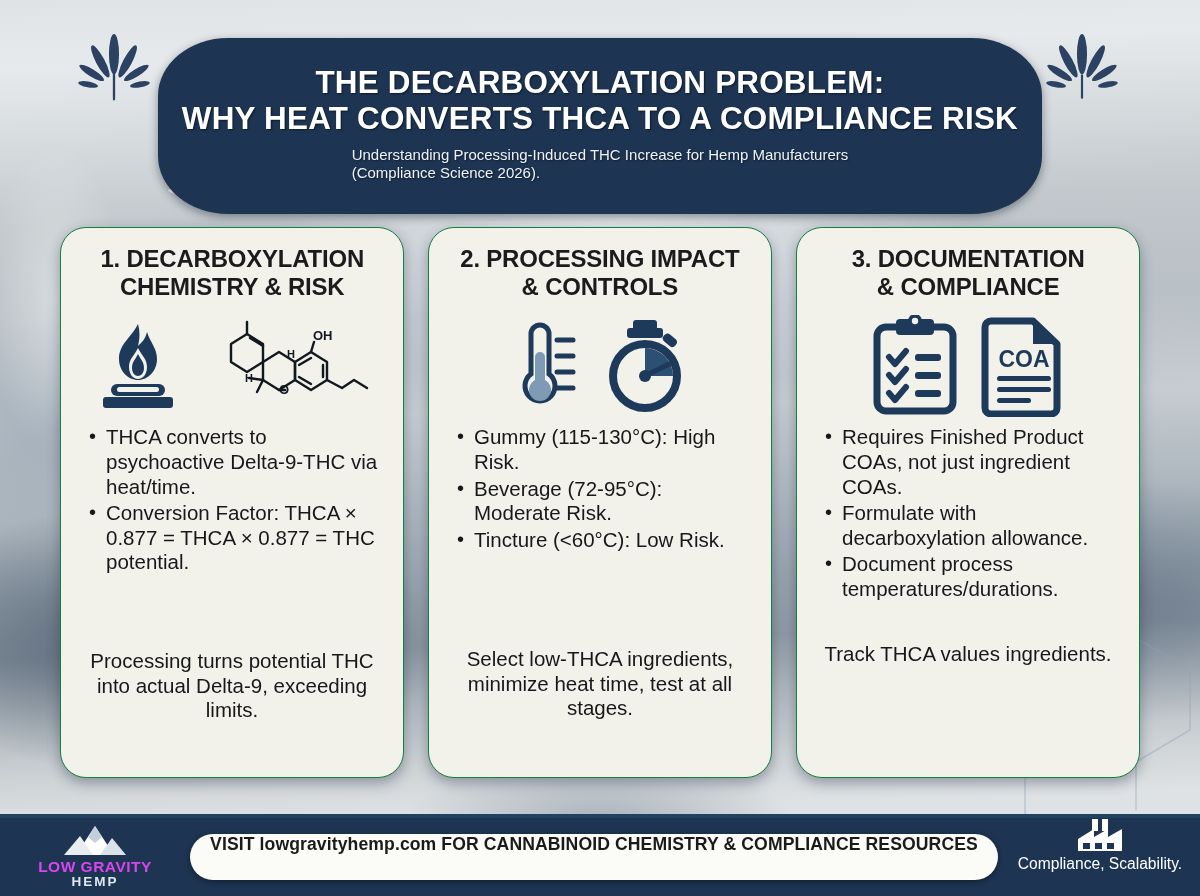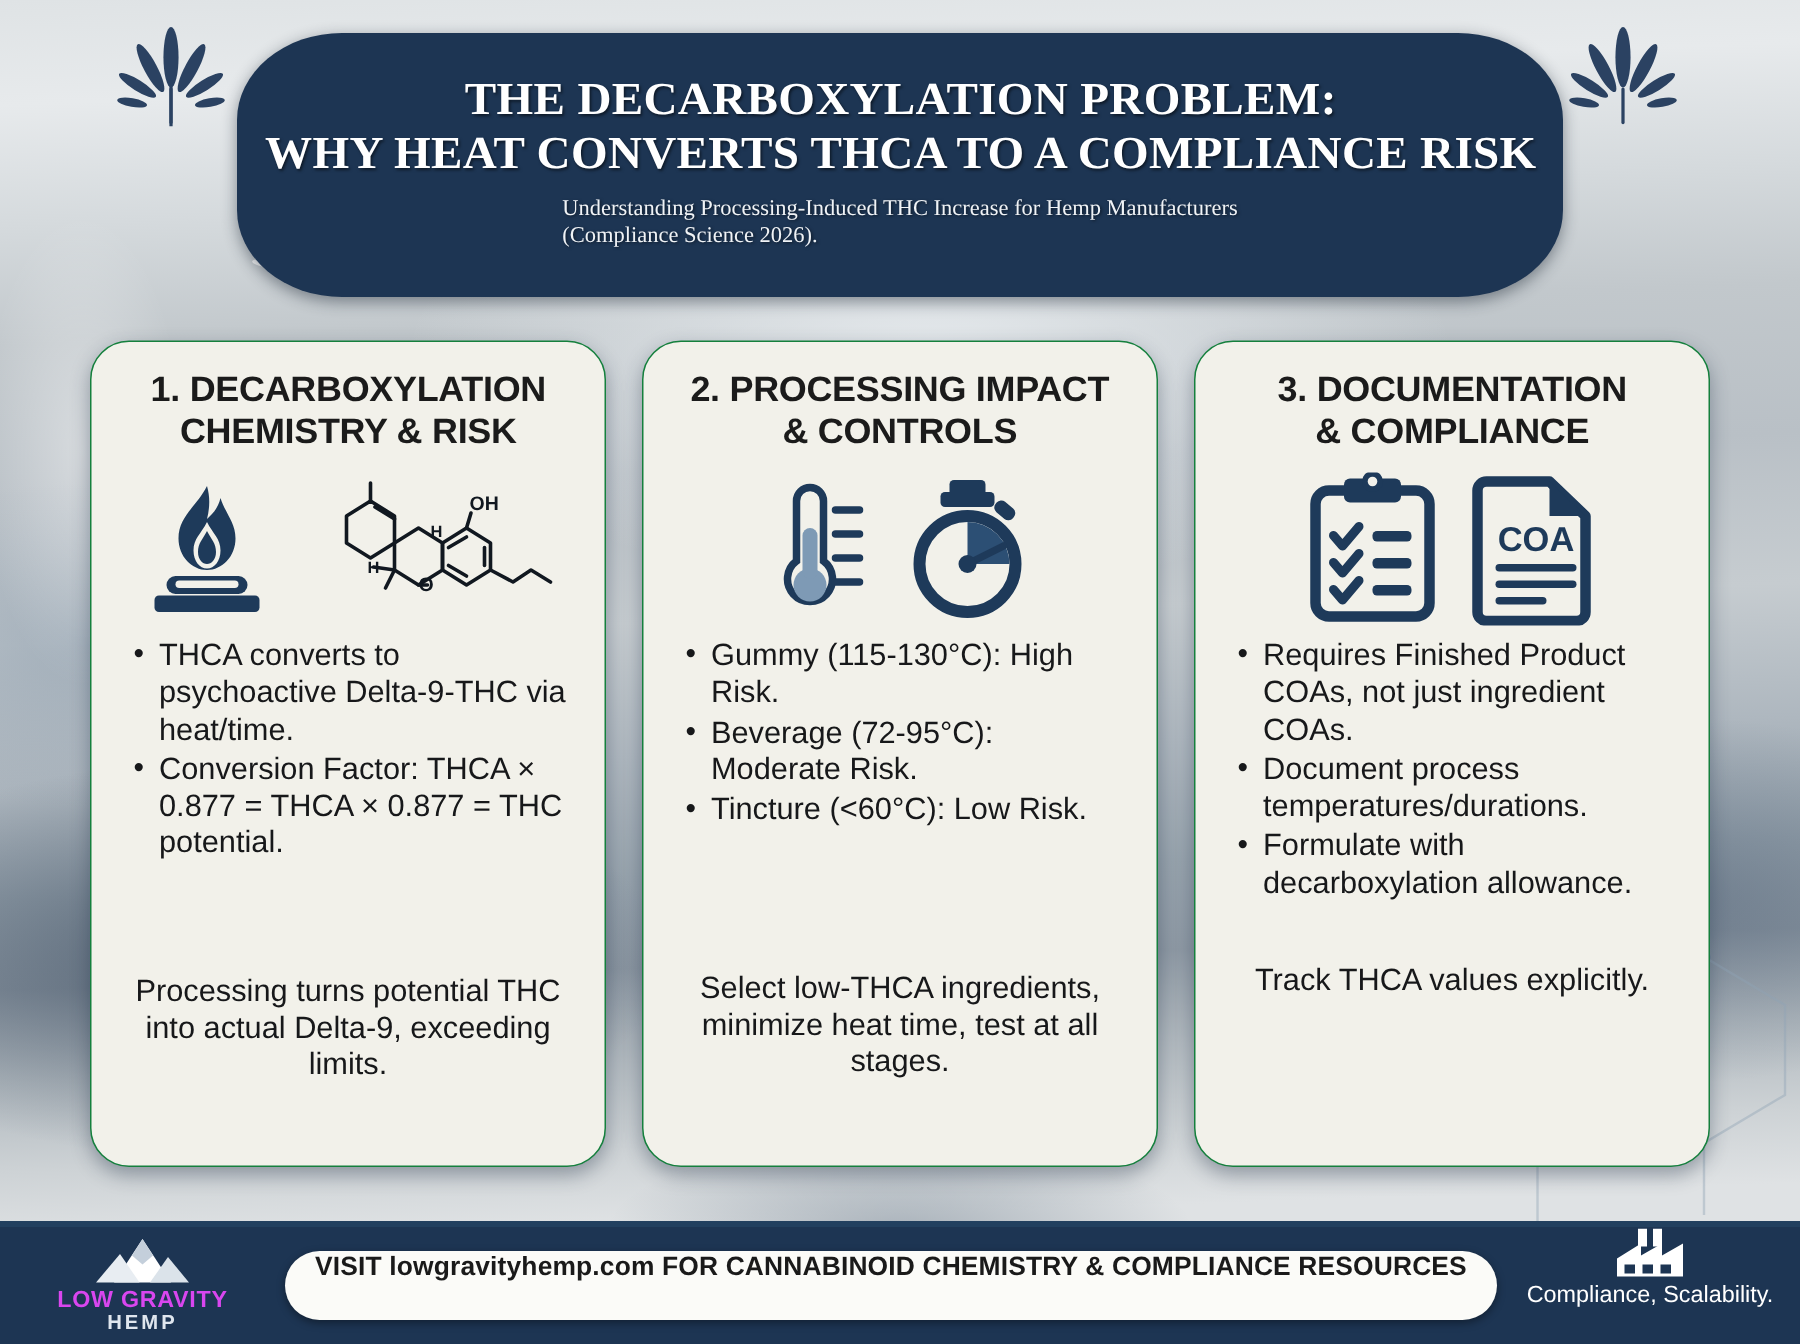--- a/index.html
+++ b/index.html
@@ -44,7 +44,7 @@
   .molecule-net { position:absolute; right:0; bottom:56px; width:260px; height:230px; opacity:.55; }
 
   
-  .header-wrap { position:absolute; left:0; top:0; width:1200px; height:205px;font-family:Liberation Serif, serif; }
+  .header-wrap { position:absolute; left:0; top:16px; width:1200px; height:205px; }
 
   .leaf { position:absolute; }
 

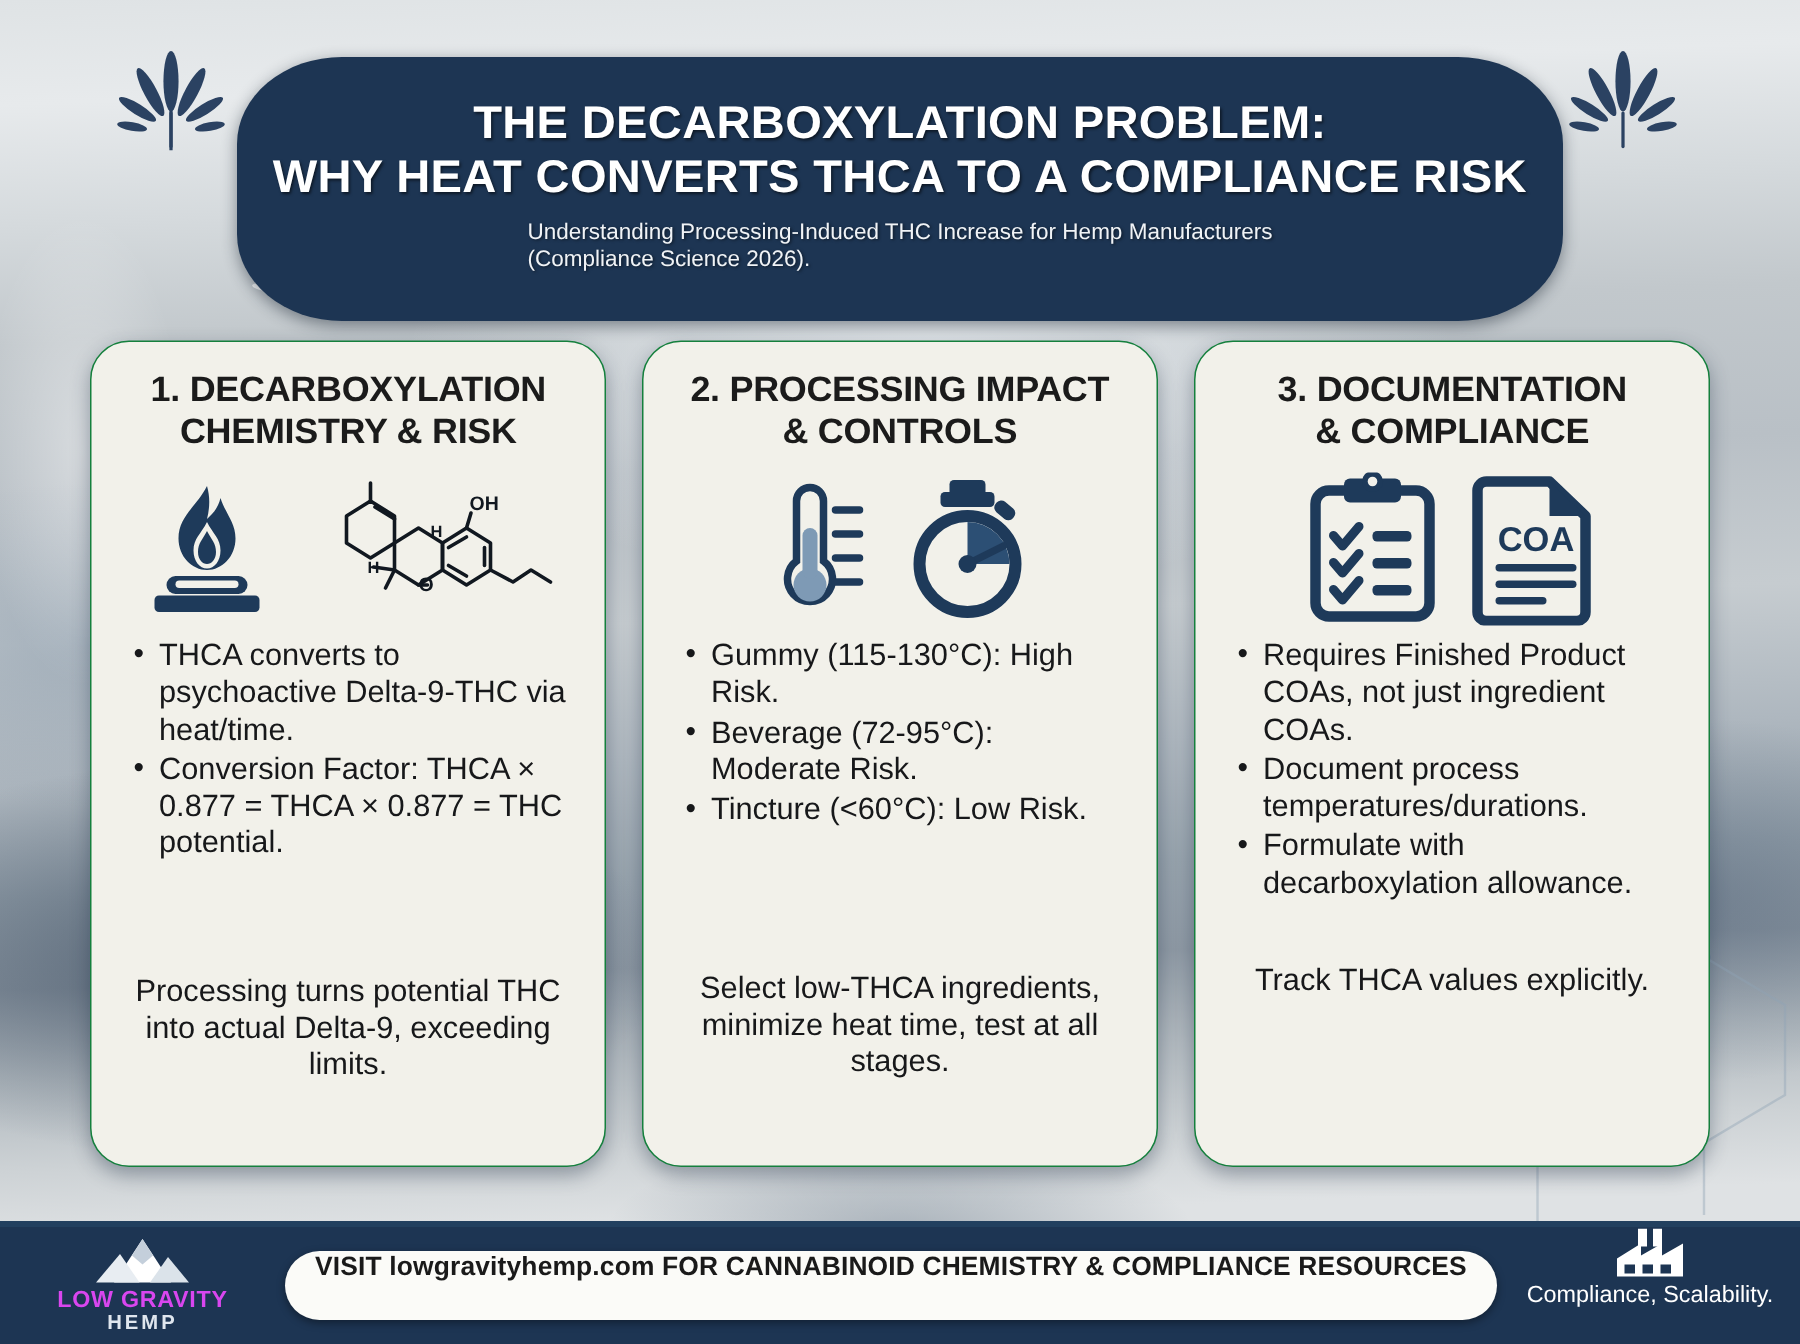--- a/index.html
+++ b/index.html
@@ -431,8 +431,8 @@
 
       <ul class="bullets">
         <li>Requires Finished Product COAs, not just ingredient COAs.</li>
+        <li>Formulate with decarboxylation allowance.</li>
         <li>Document process temperatures/durations.</li>
-        <li>Formulate with decarboxylation allowance.</li>
       </ul>
 
       <div class="card-foot">Track THCA values explicitly.</div>

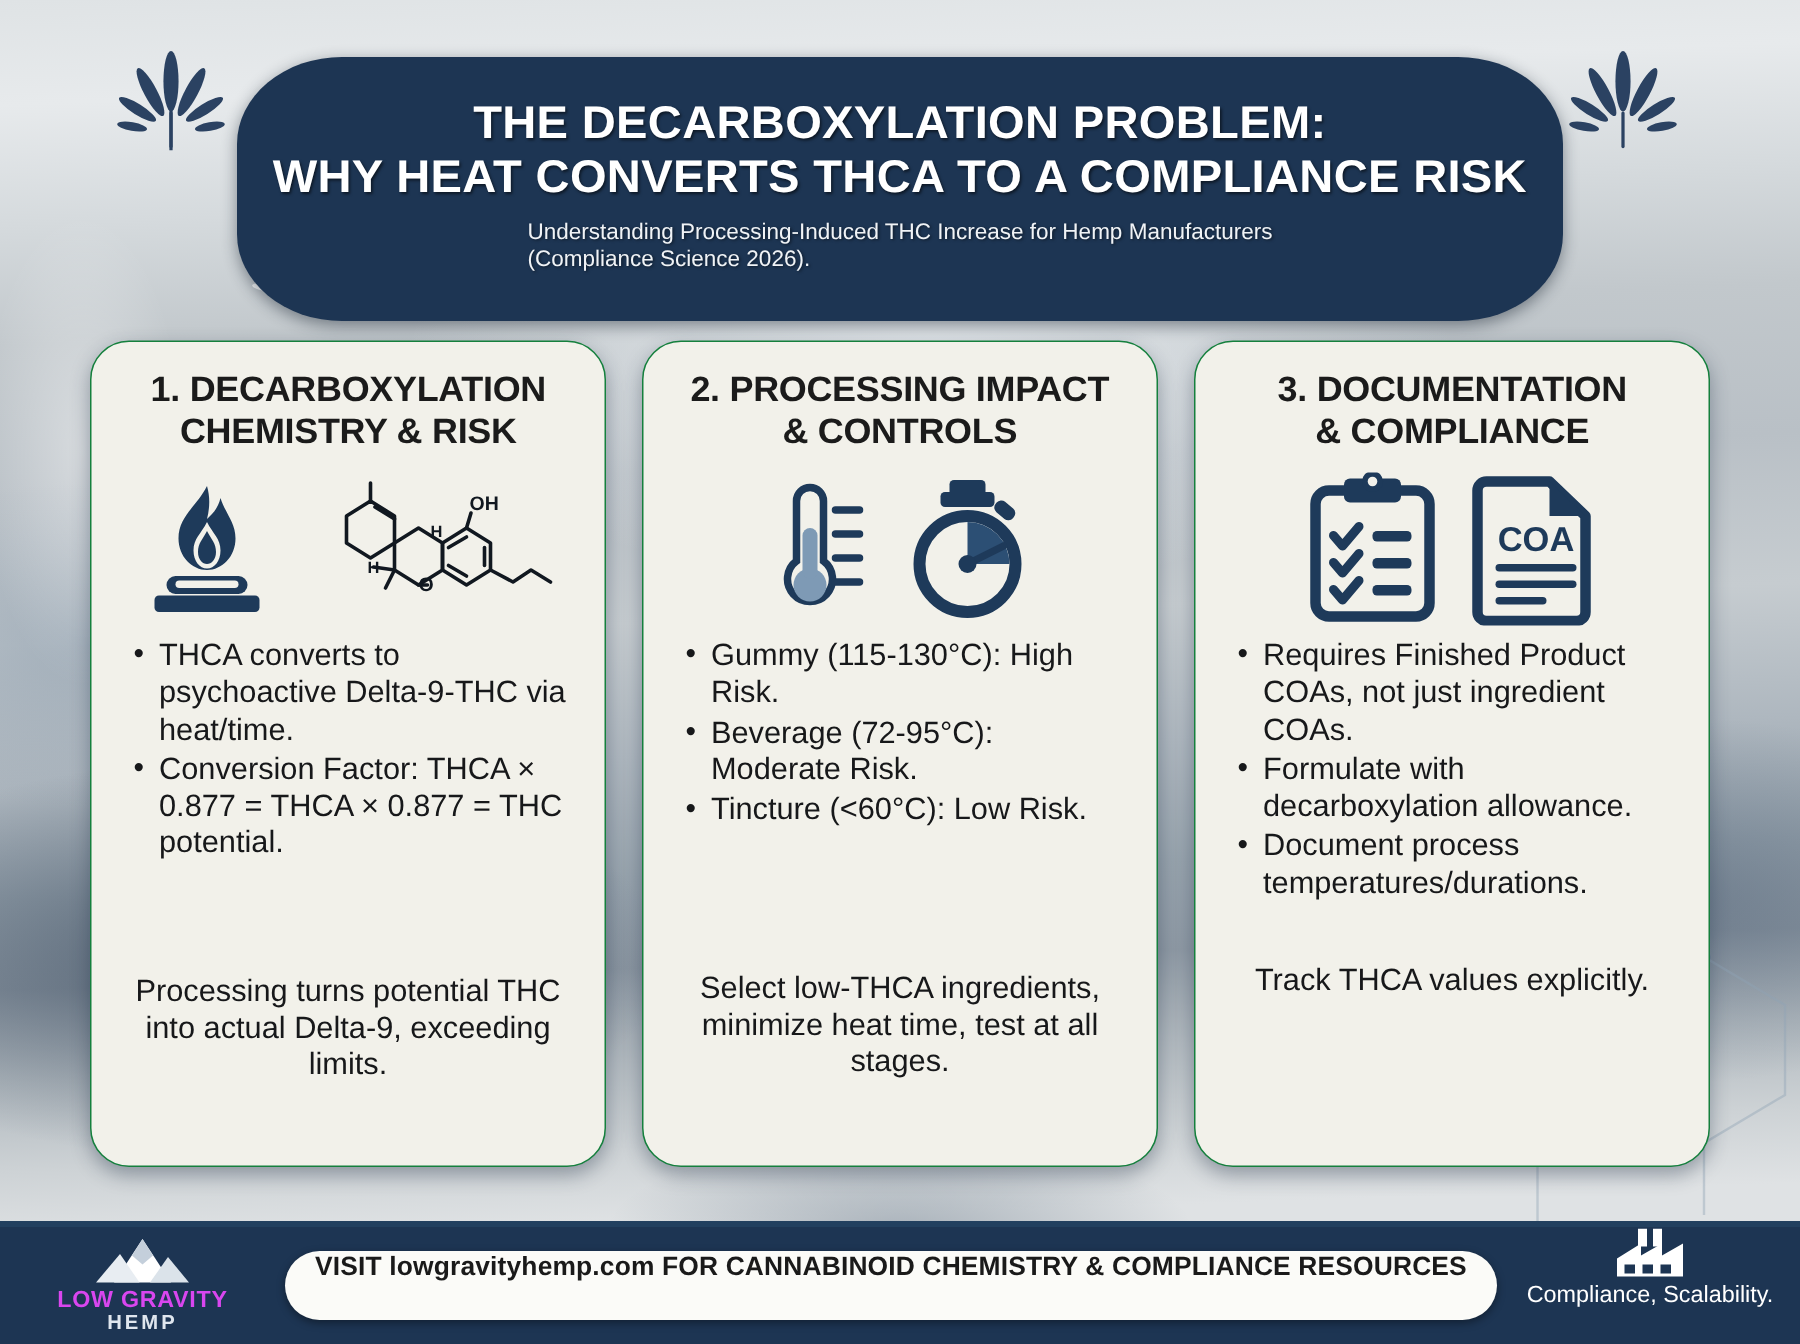--- a/index.html
+++ b/index.html
@@ -435,7 +435,7 @@
         <li>Document process temperatures/durations.</li>
       </ul>
 
-      <div class="card-foot">Track THCA values explicitly.</div>
+      <div class="card-foot">Track THCA values ingredients.</div>
     </div>
   </div>
 

